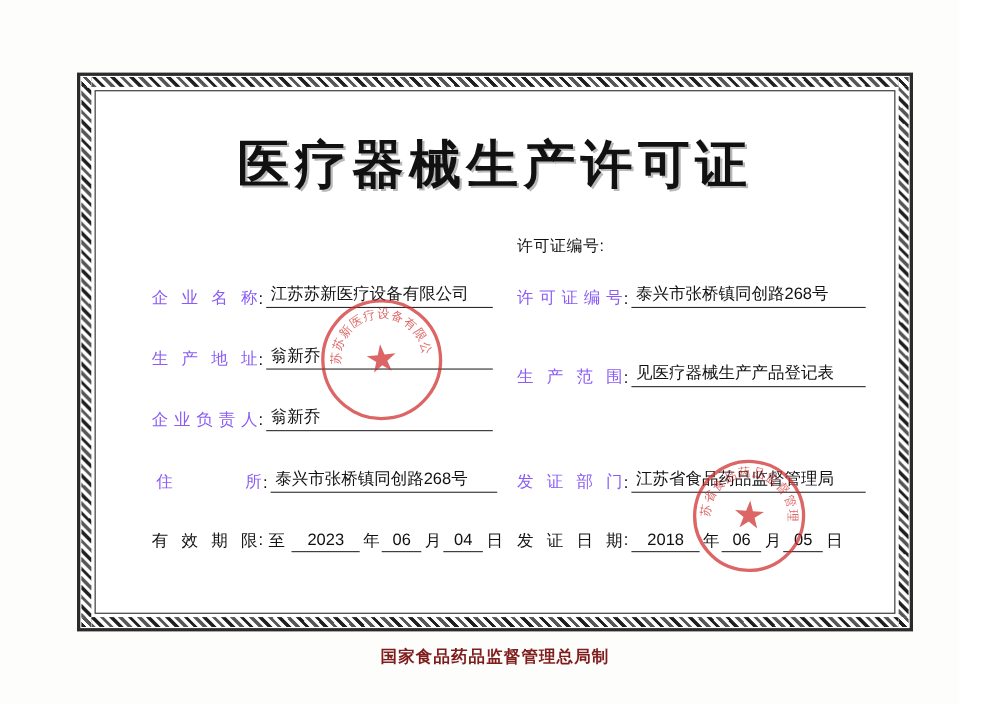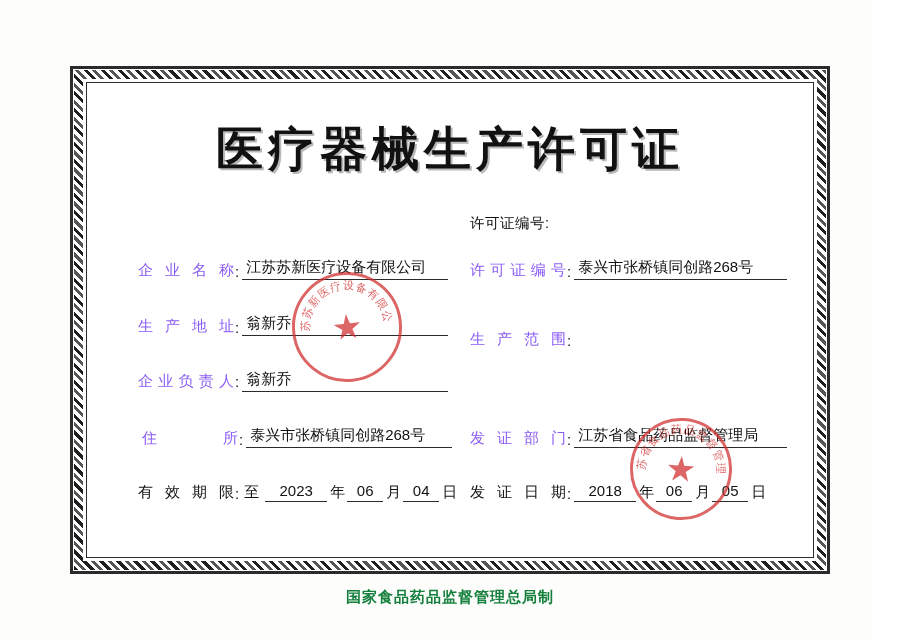--- a/index.html
+++ b/index.html
@@ -277,6 +277,7 @@
   <div class="field" id="field-prod-scope">
     <span class="lbl">生产范围</span>
     <span class="colon">:</span>
+    <span class="val">见医疗器械生产产品登记表</span>
   </div>
 
   <div class="field" id="field-issuer">

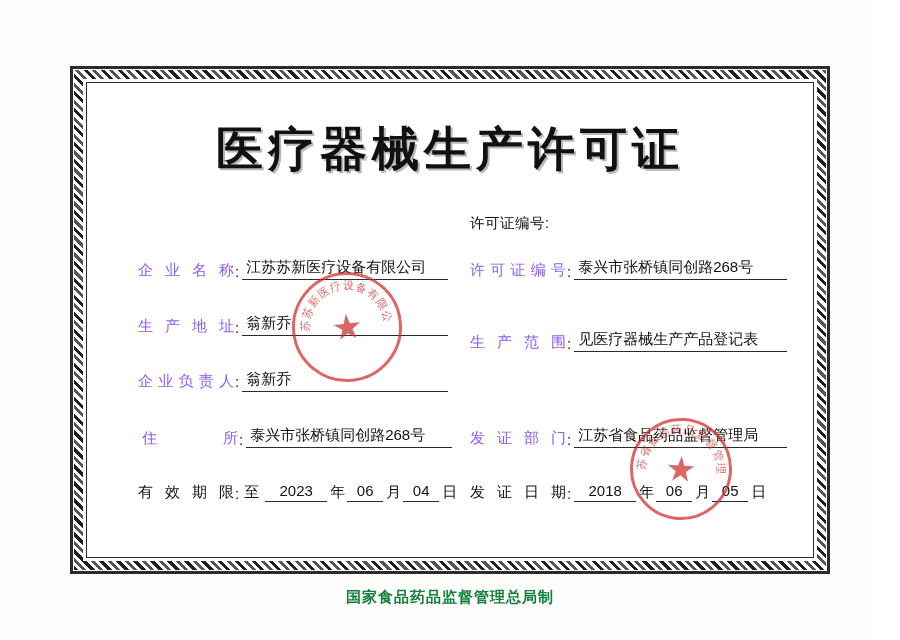--- a/index.html
+++ b/index.html
@@ -144,7 +144,6 @@
   .date-row {
     position: absolute;
     display: flex;
-    align-items: flex-end;
     font-size: 15px;
     color: #111111;
   }

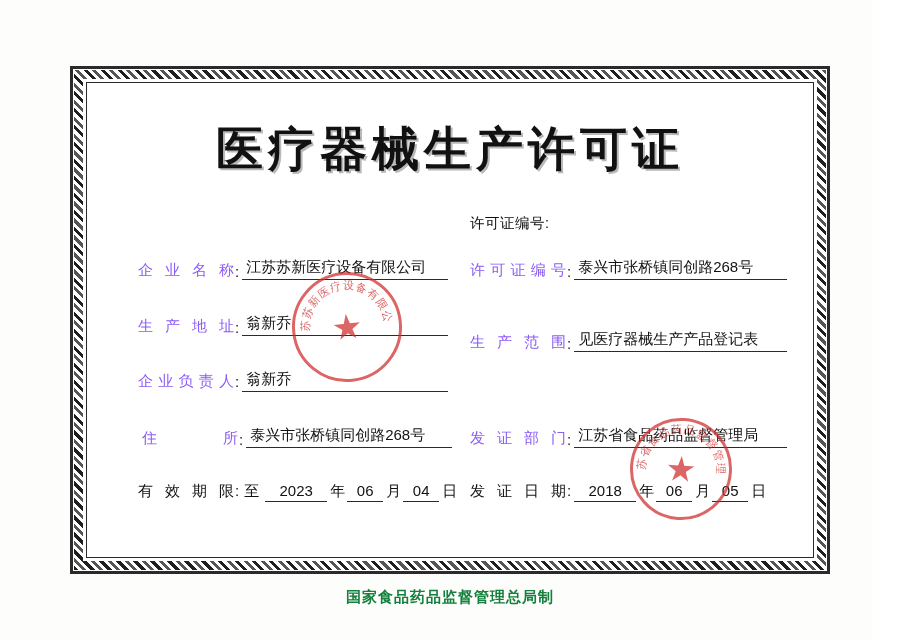--- a/index.html
+++ b/index.html
@@ -179,7 +179,7 @@
     font-size: 15px;
     font-weight: bold;
     letter-spacing: 1px;
-    color: #15803d;
+    color: #7f1d1d;
   }
 
   

